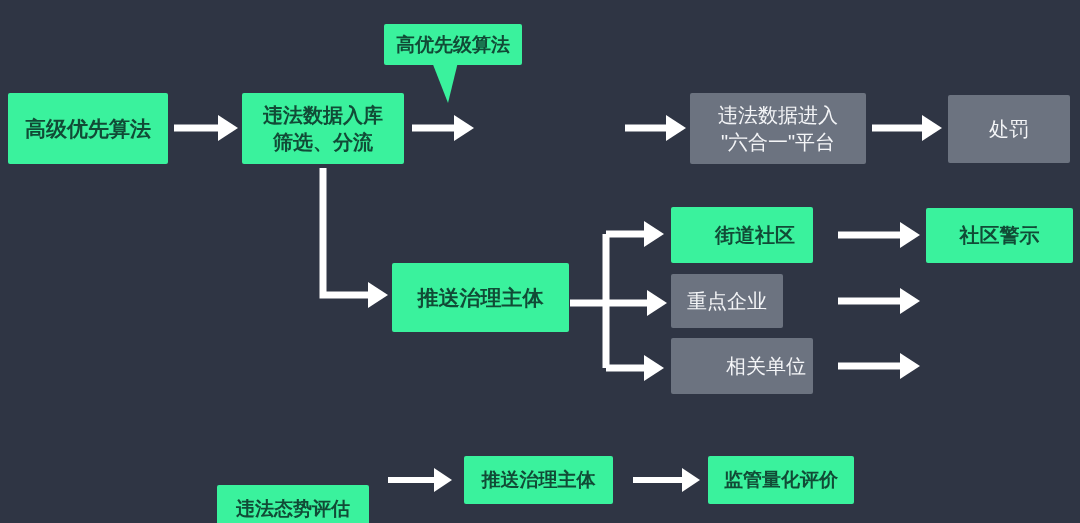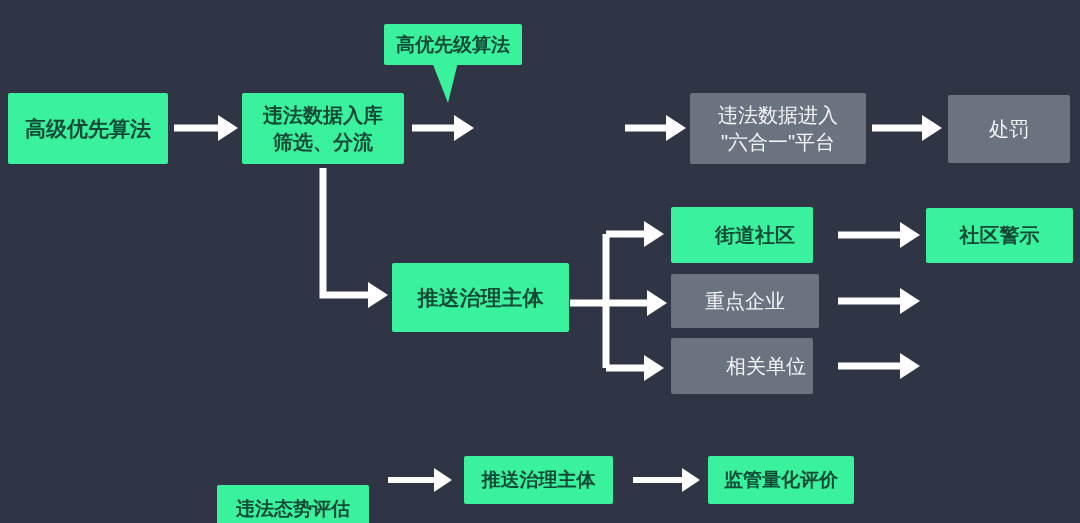--- a/index.html
+++ b/index.html
@@ -65,7 +65,7 @@
   
   #n-push       { left: 392px; top: 263px; width: 177px; height: 69px; font-size: 21px; }
   #n-street     { left: 671px; top: 207px; width: 142px; height: 56px; font-size: 20px; padding-left: 26px; }
-  #n-enterprise { left: 671px; top: 274px; width: 148px; height: 54px; font-size: 20px; }
+  #n-enterprise { left: 671px; top: 274px; width: 112px; height: 54px; font-size: 20px; }
   #n-units      { left: 671px; top: 338px; width: 142px; height: 56px; font-size: 20px; padding-left: 48px; }
   #n-warning    { left: 926px; top: 208px; width: 147px; height: 55px; font-size: 20px; }
   #n-group      { left: 926px; top: 272px; width: 148px; height: 117px; font-size: 21px; line-height: 1.5; }

